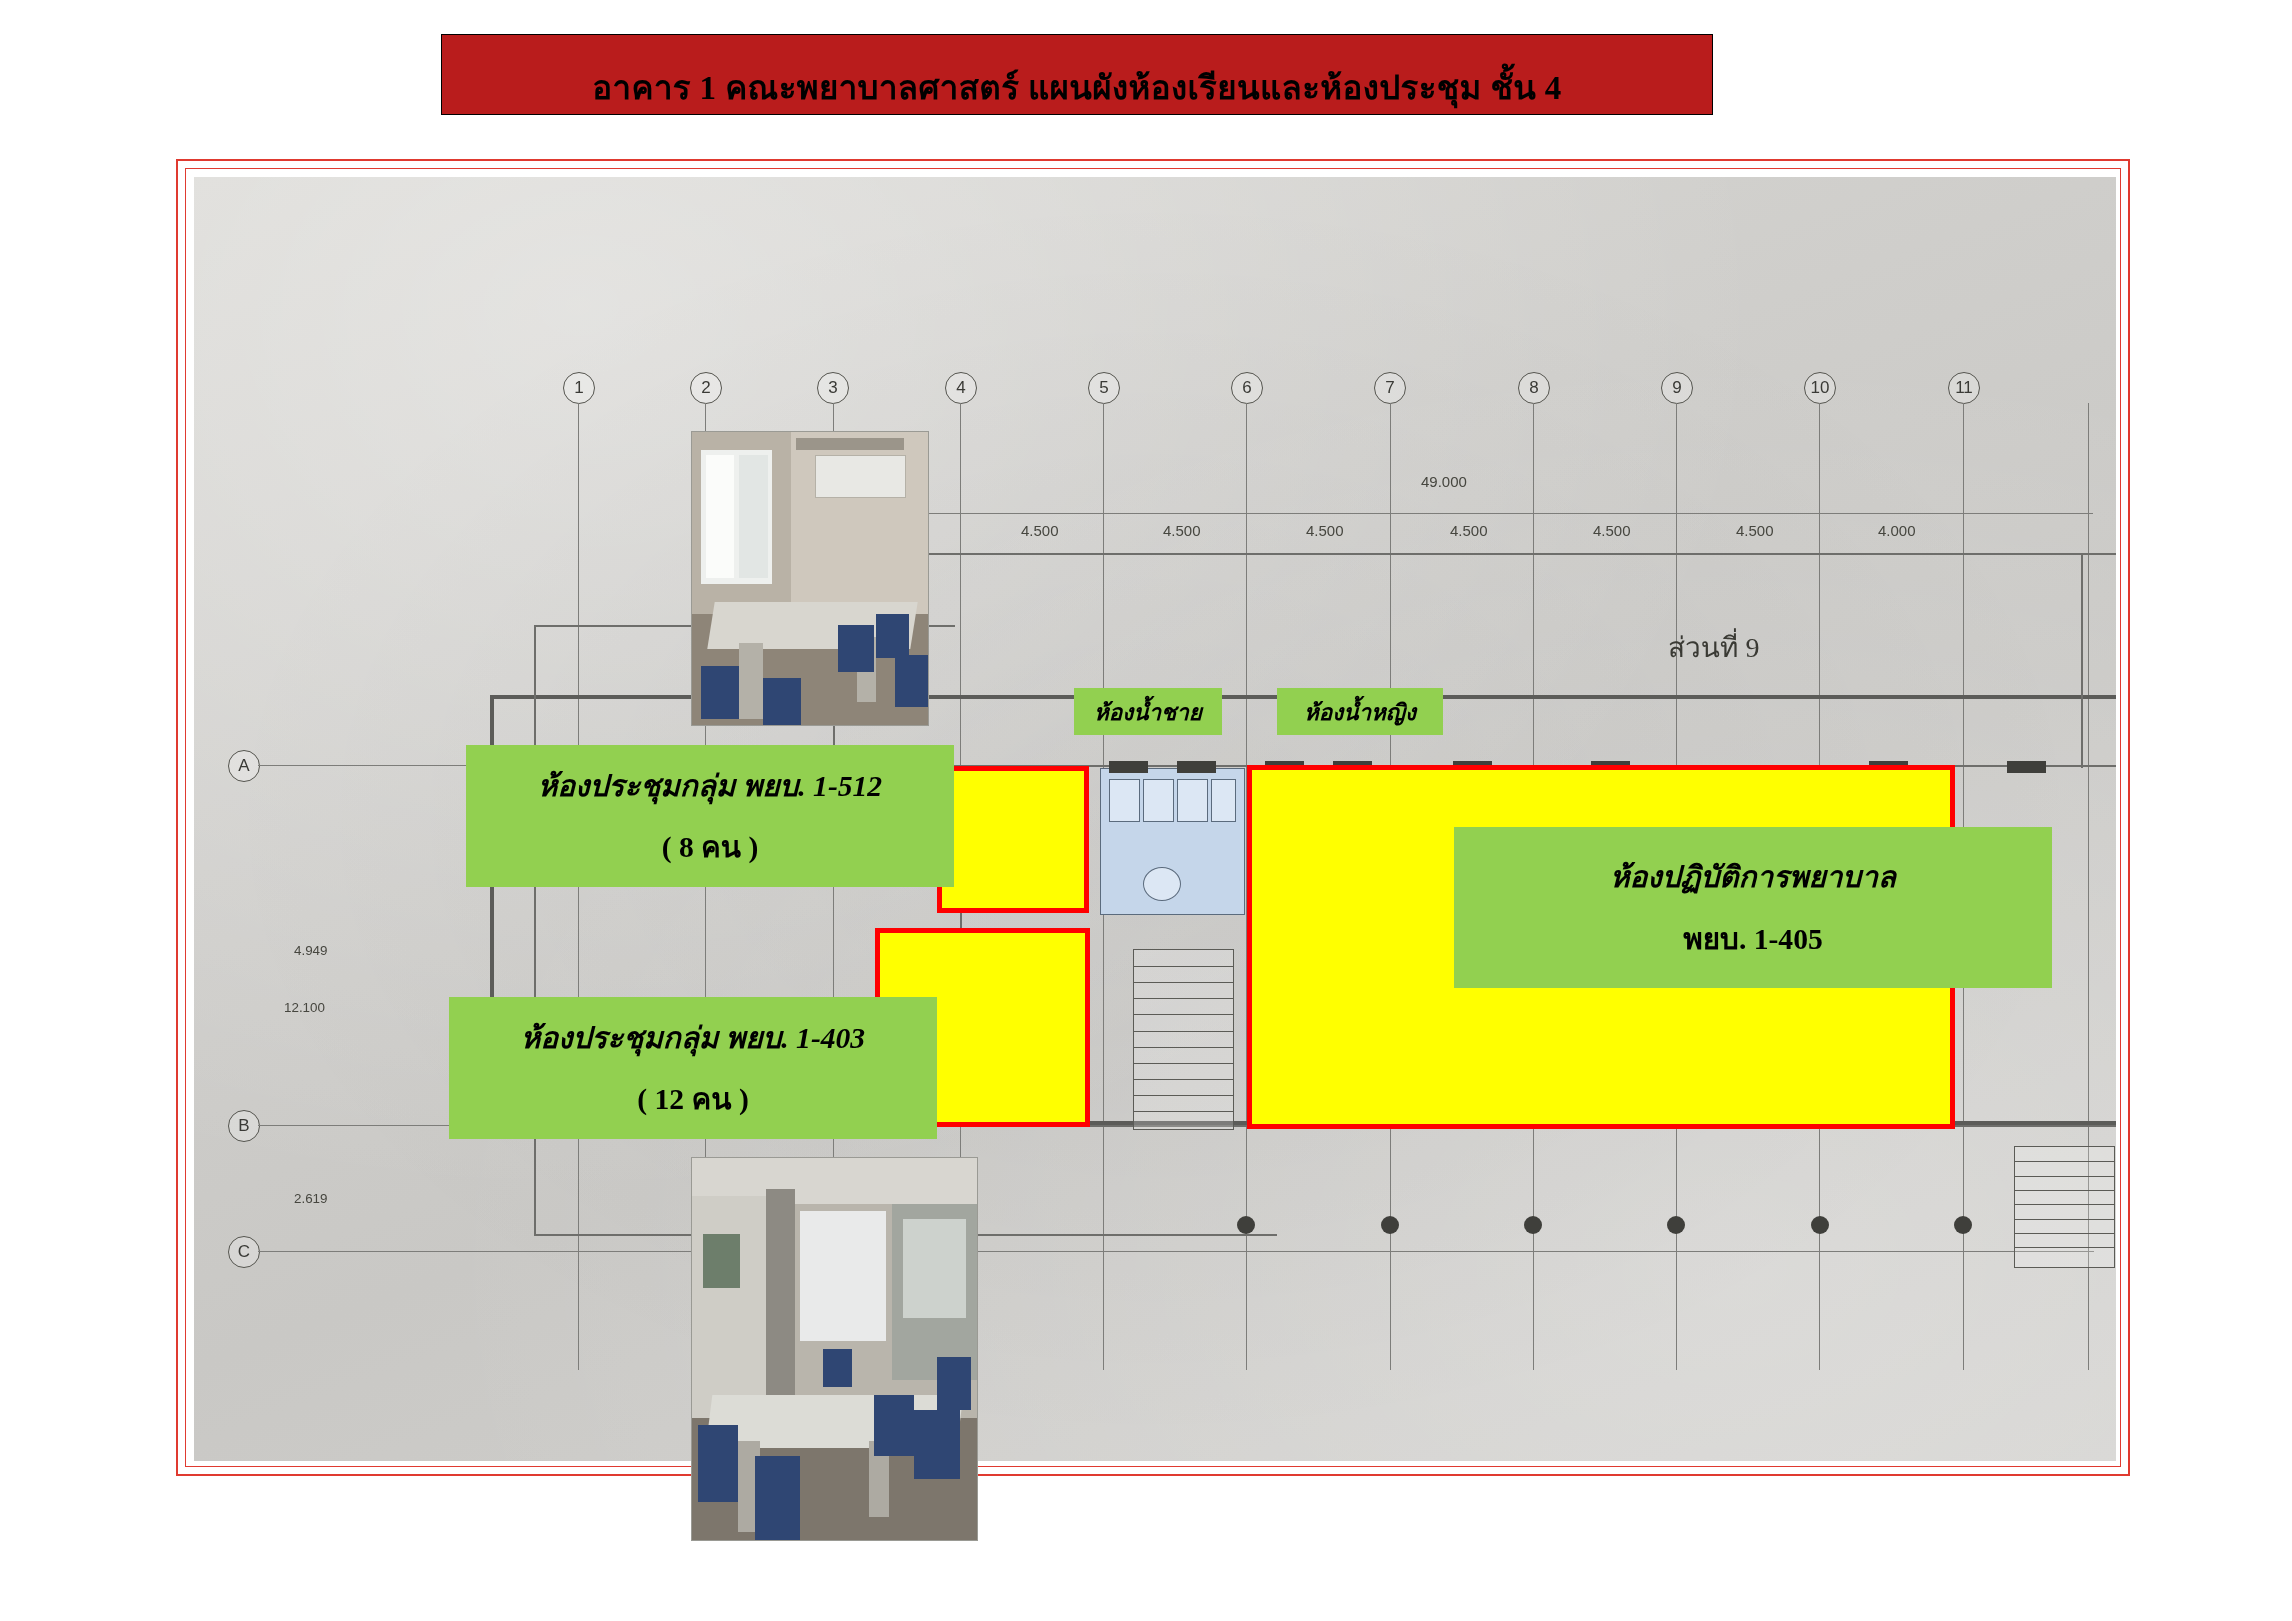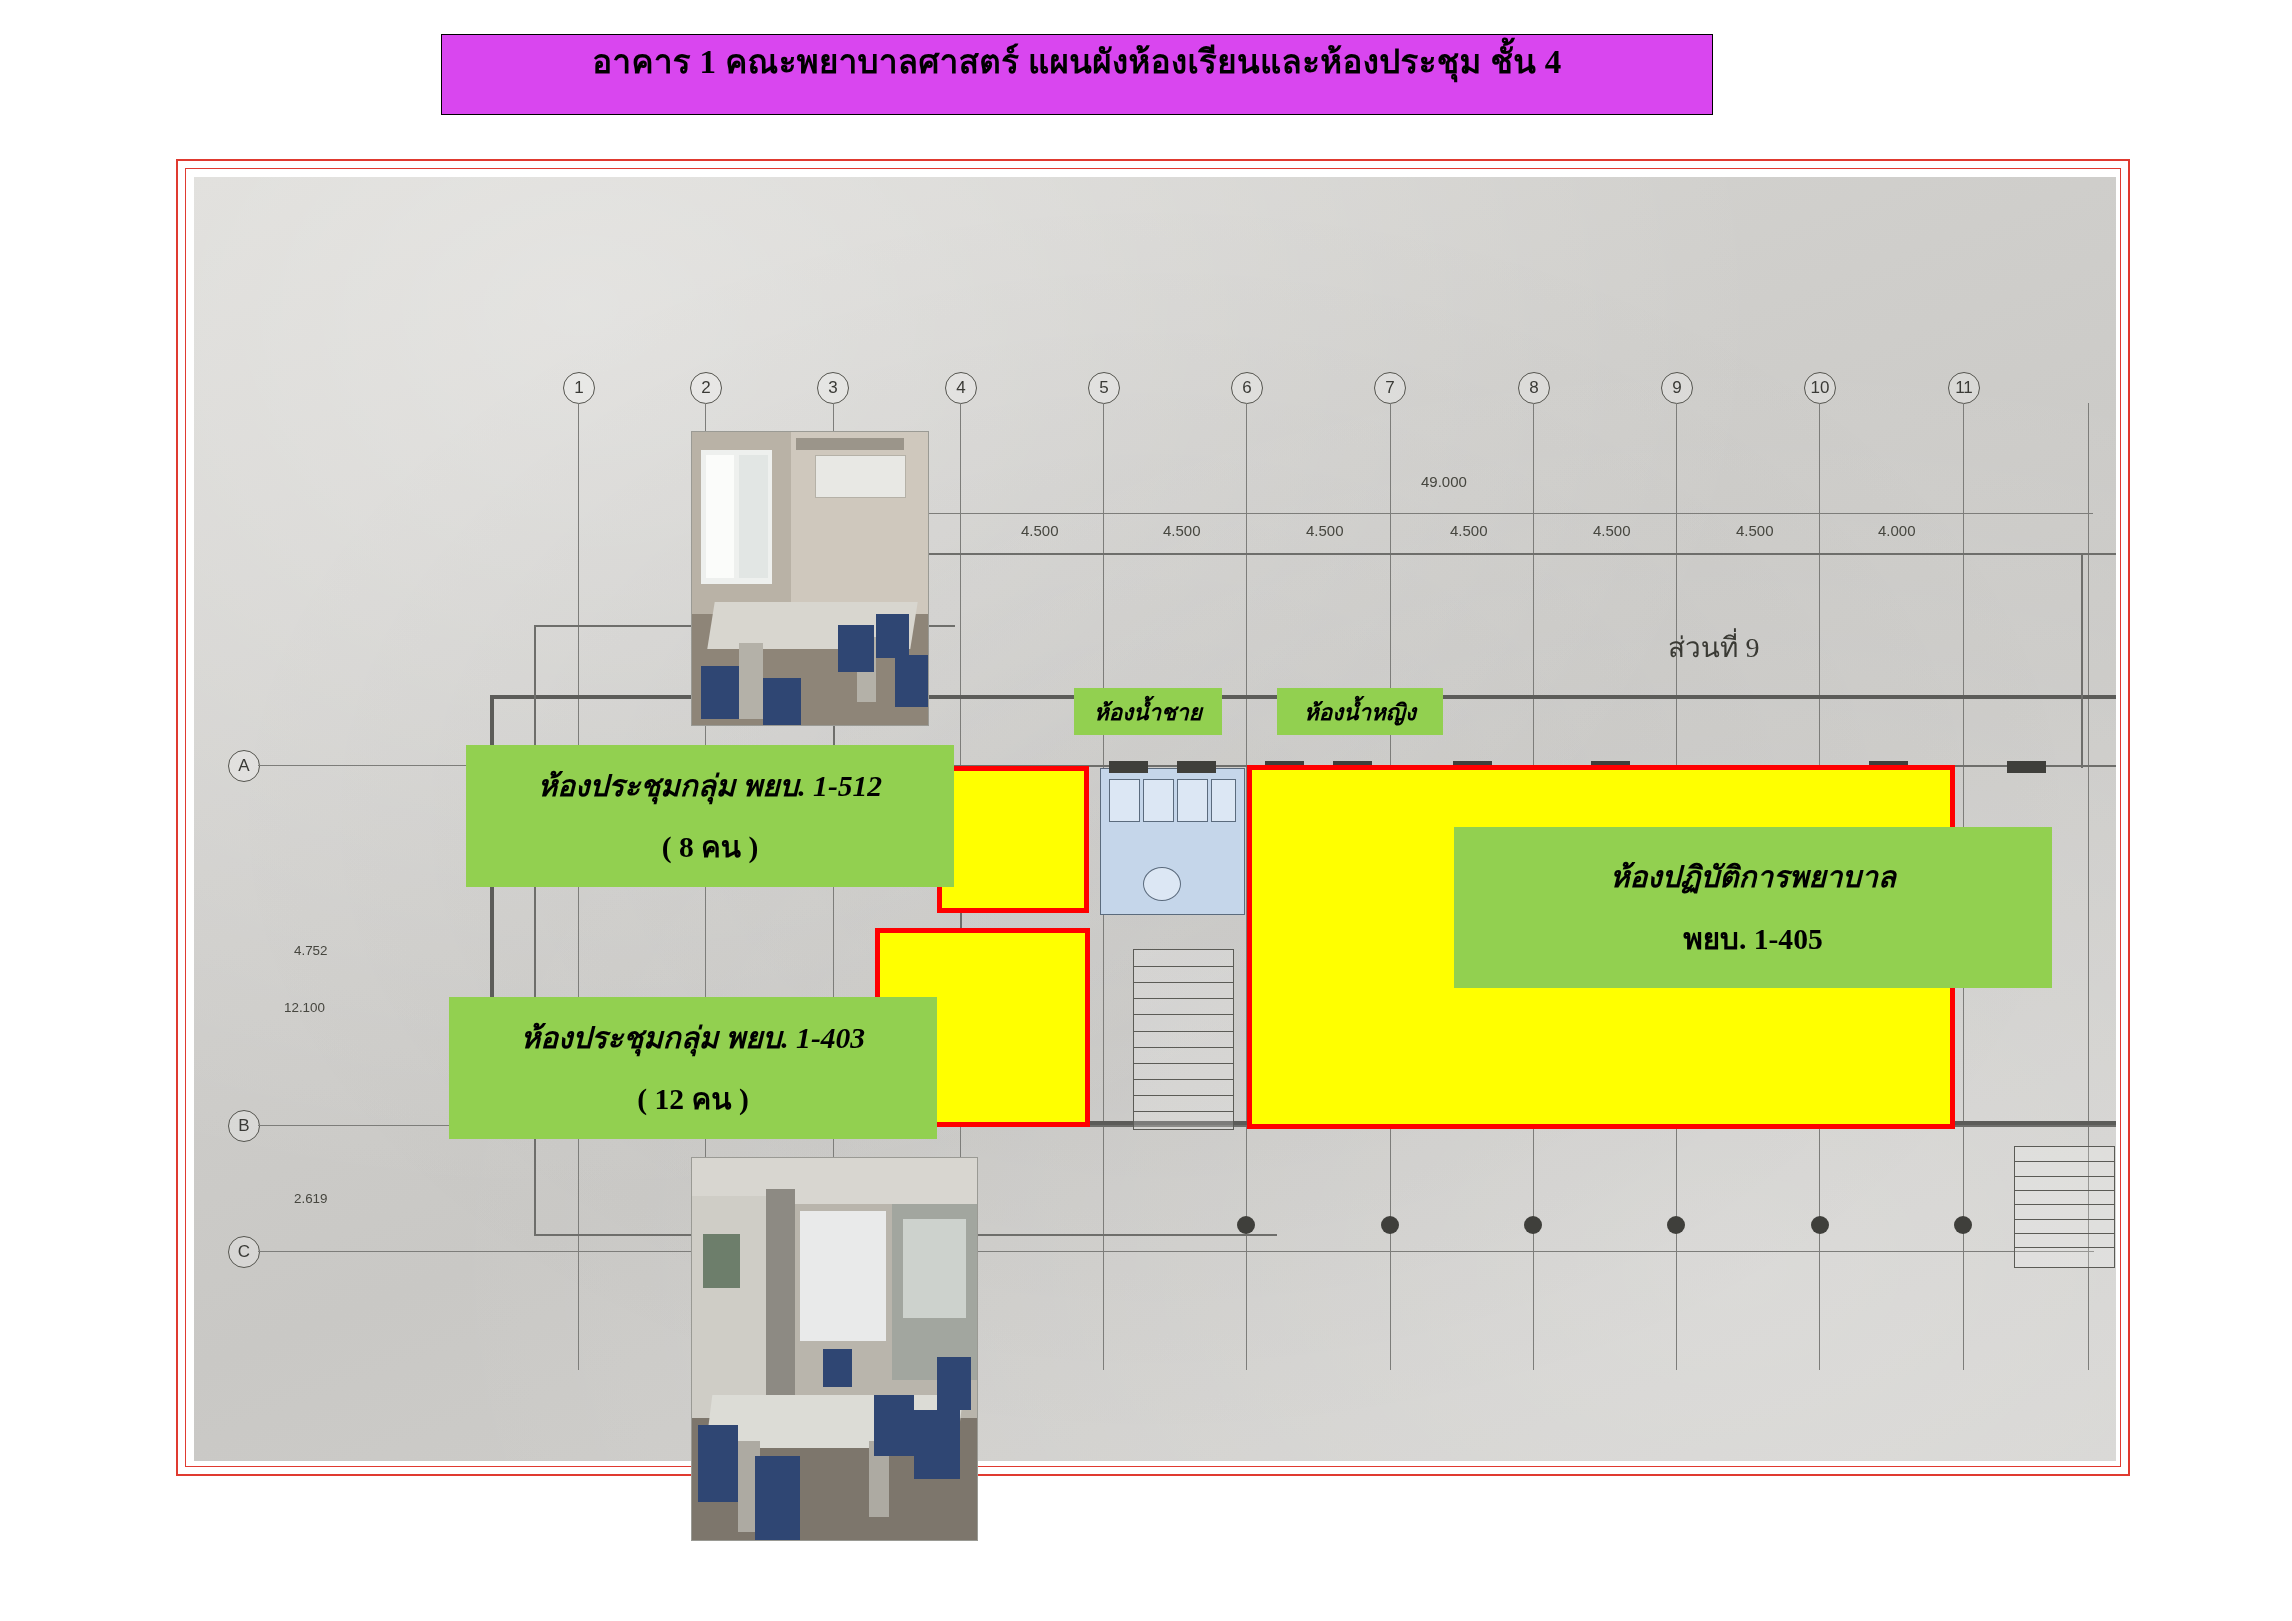--- a/index.html
+++ b/index.html
@@ -23,9 +23,9 @@
     width: 1270px;
     height: 79px;
     border: 1.8px solid #000000;
-    background: #d946ef;
+    background: #b91c1c;
     display: flex;
-    align-items: flex-start;
+    align-items: flex-end;
     justify-content: center;
   }
   #title-text {

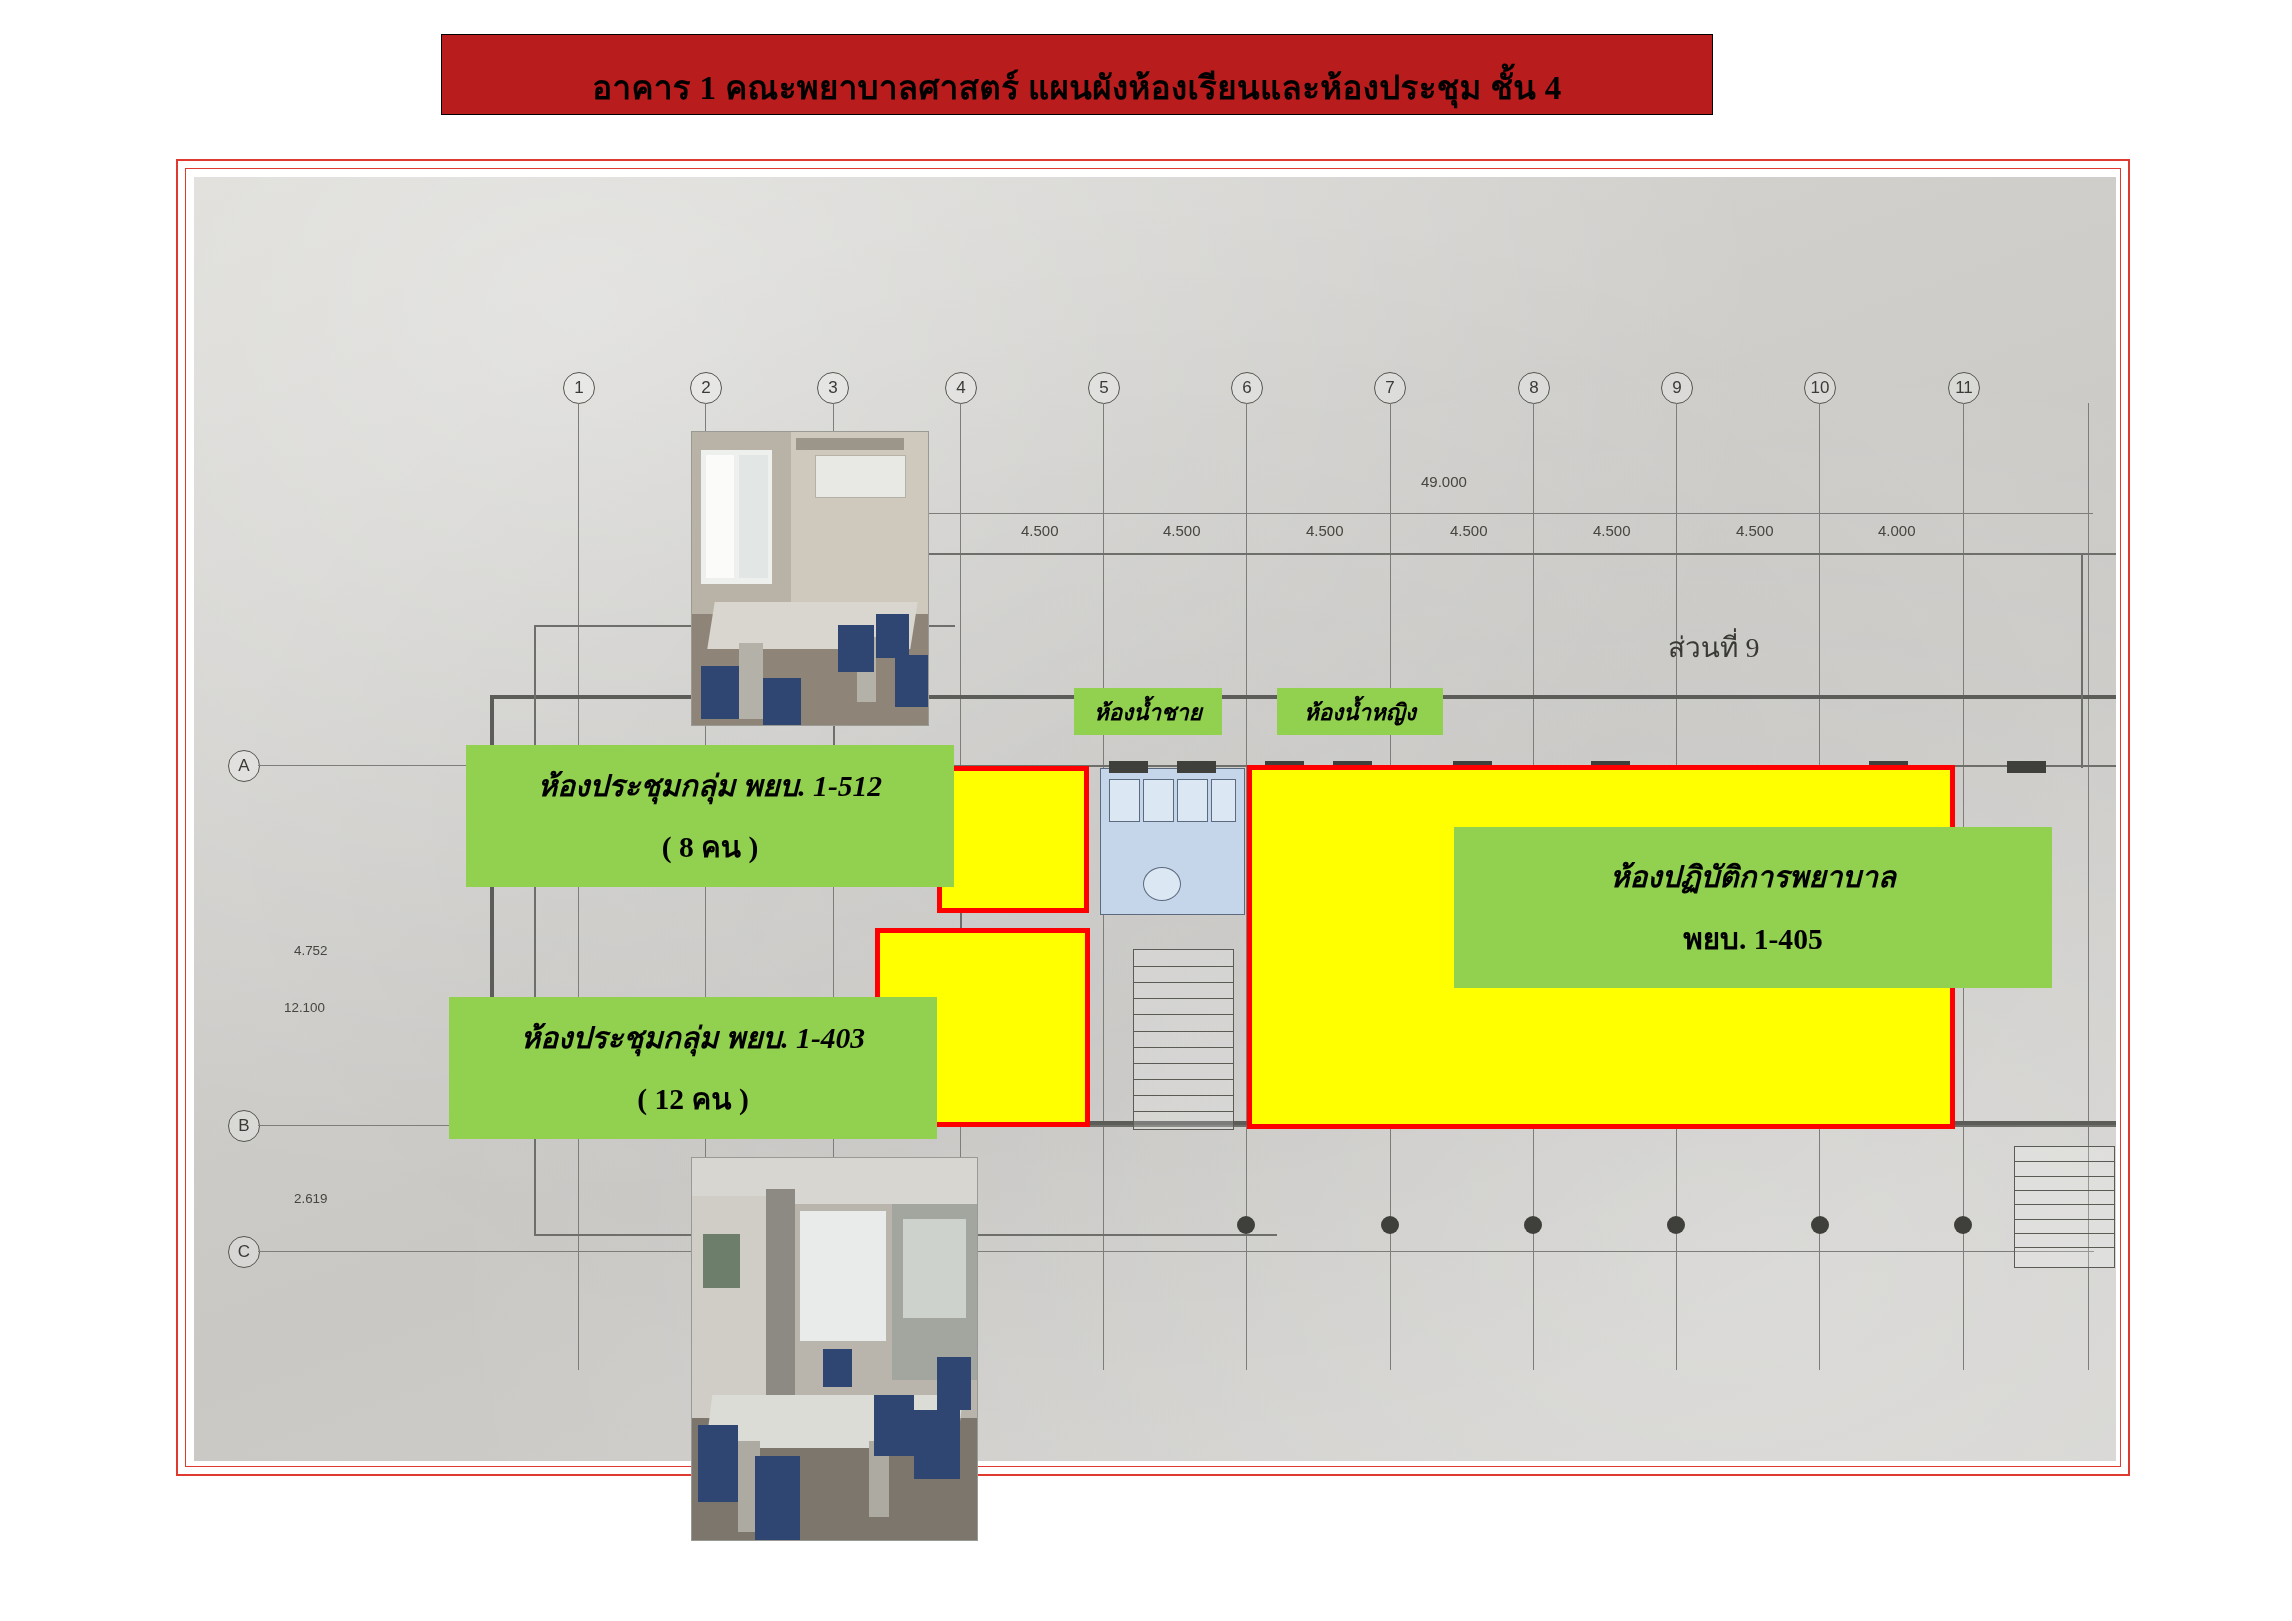--- a/index.html
+++ b/index.html
@@ -286,7 +286,7 @@
     <div class="hline" style="left:64px; top:948px; width:1836px;"></div>
     <div class="hline" style="left:64px; top:1074px; width:1836px;"></div>
 
-    <div class="dim-label small" style="left:100px; top:766px;">4.752</div>
+    <div class="dim-label small" style="left:100px; top:766px;">4.949</div>
     <div class="dim-label small" style="left:90px; top:823px;">12.100</div>
     <div class="dim-label small" style="left:100px; top:1014px;">2.619</div>
 

